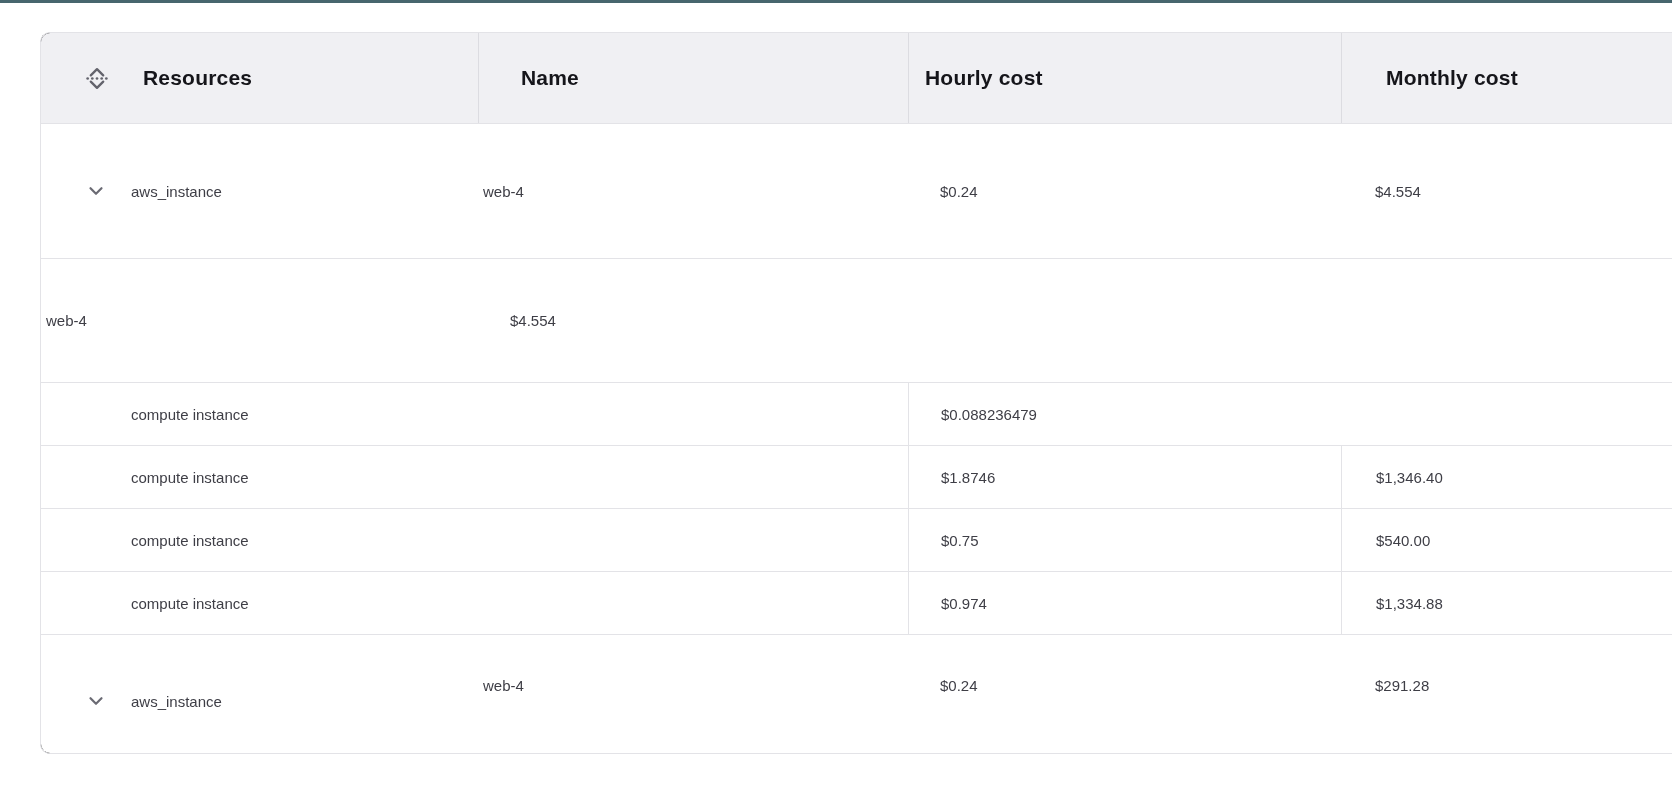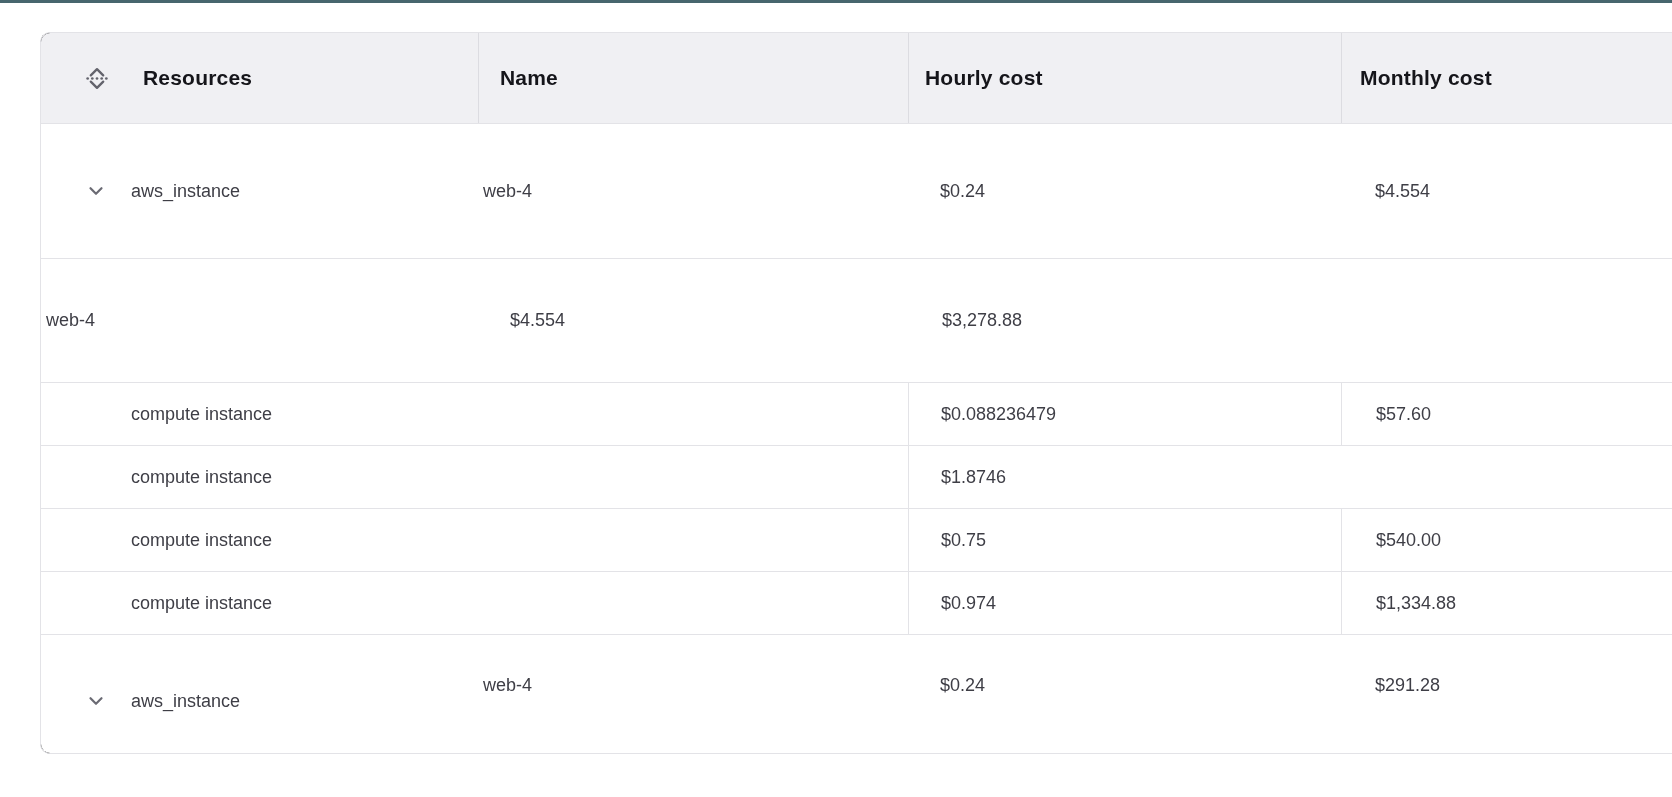--- a/index.html
+++ b/index.html
@@ -50,7 +50,7 @@
   }
   .th + .th{border-left:1px solid var(--border-strong);}
   .th-resources{padding-left:44px;}
-  .th-name{padding-left:21px;}
+  .th-name{padding-left:42px;}
   .th-hourly{padding-left:16px;}
   .th-monthly{padding-left:18px;}
   .expand-icon{

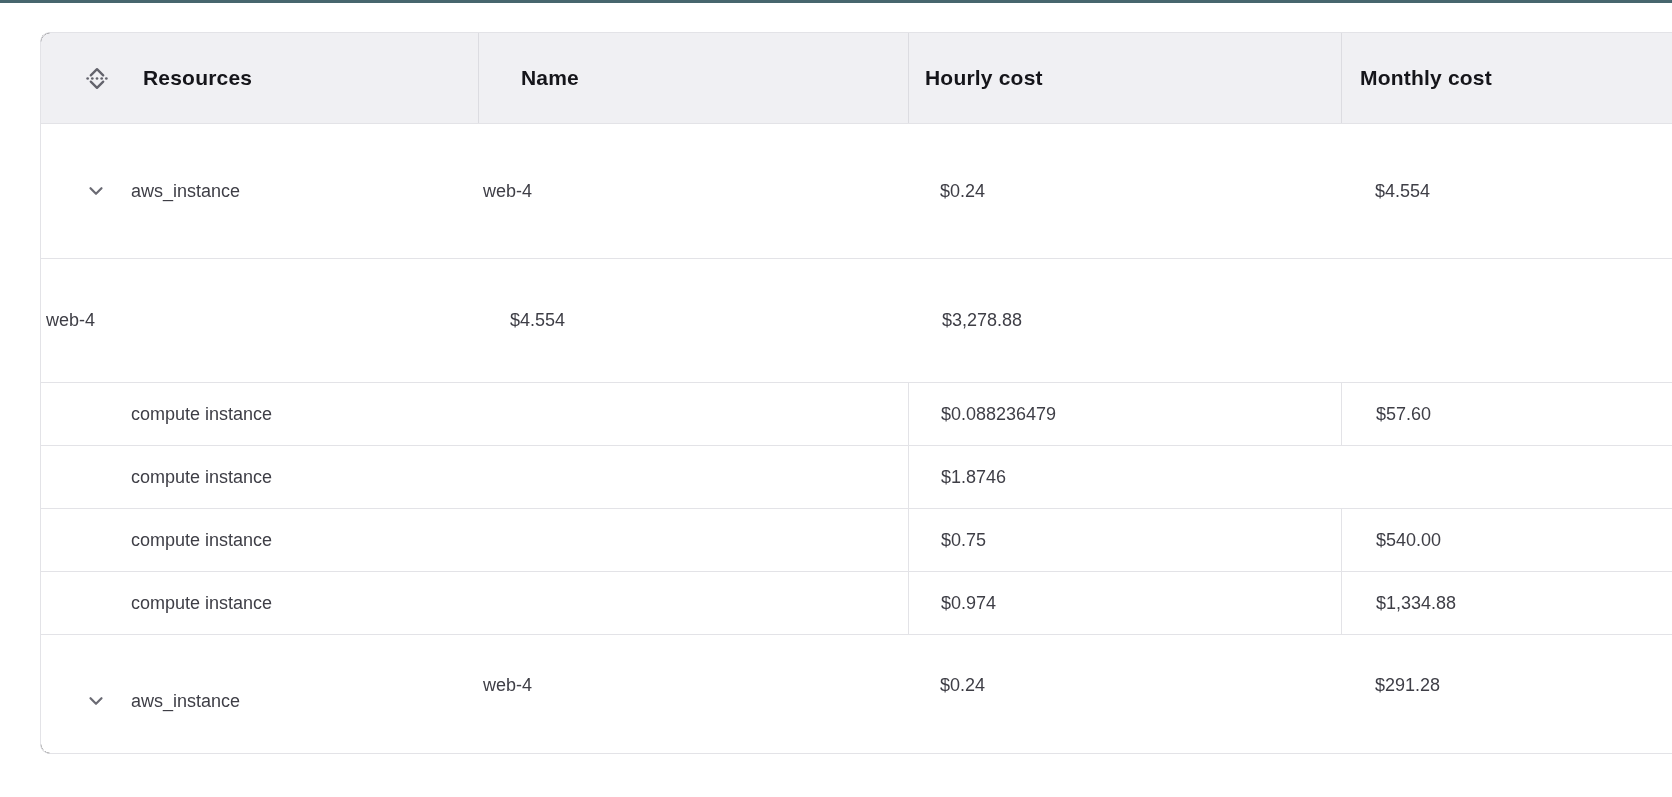--- a/index.html
+++ b/index.html
@@ -52,7 +52,7 @@
   .th-resources{padding-left:44px;}
   .th-name{padding-left:42px;}
   .th-hourly{padding-left:16px;}
-  .th-monthly{padding-left:18px;}
+  .th-monthly{padding-left:44px;}
   .expand-icon{
     width:24px;height:26px;display:flex;align-items:center;justify-content:center;
     margin-right:34px;cursor:pointer;flex:none;

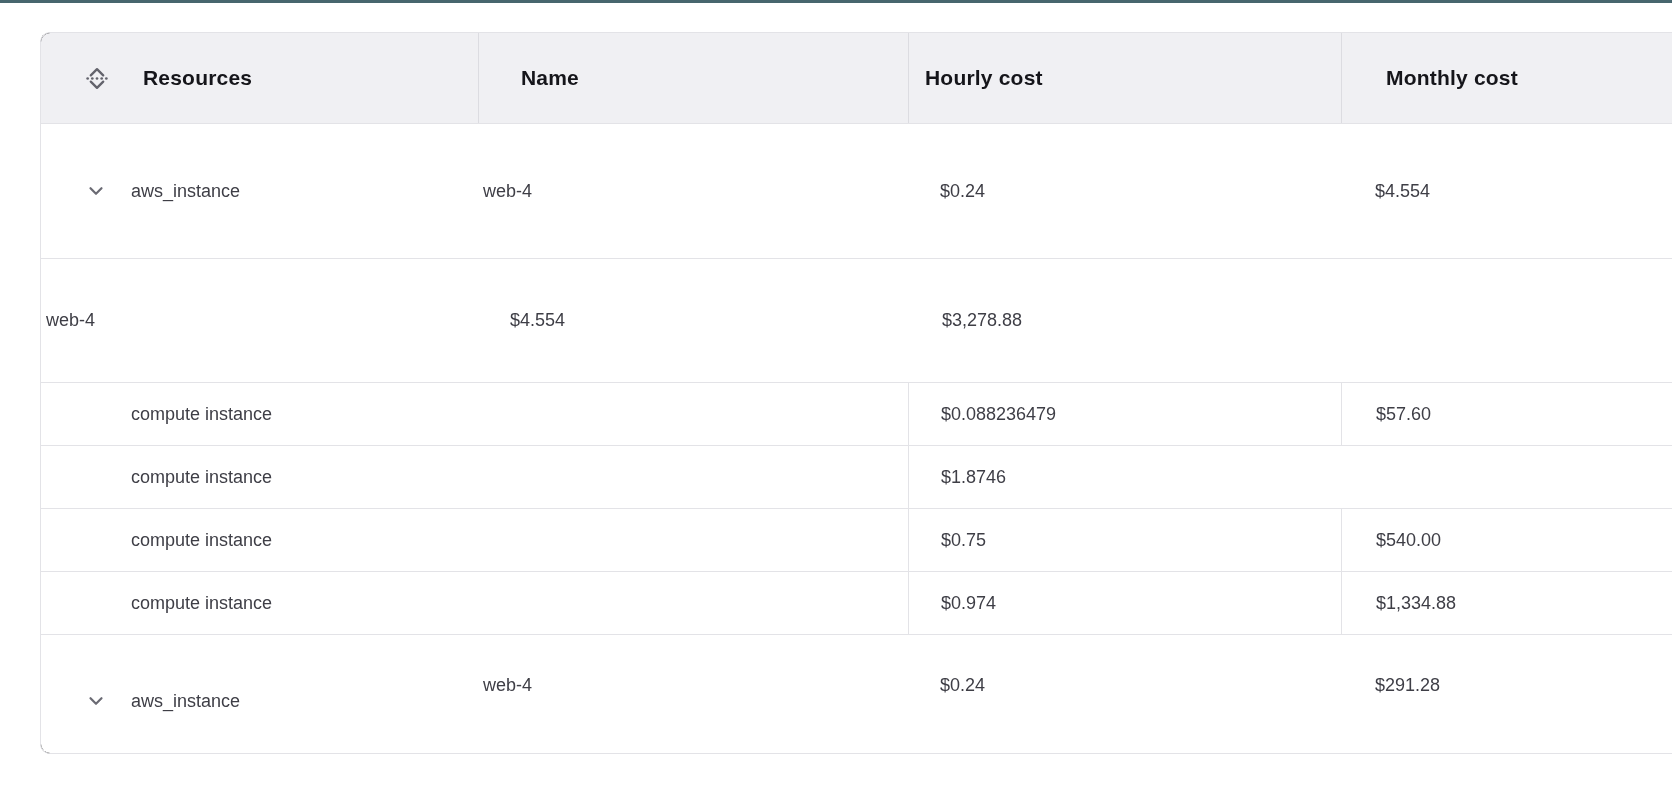--- a/index.html
+++ b/index.html
@@ -61,7 +61,7 @@
   .tbody .row:not(:last-child){border-bottom:1px solid var(--border);}
   .cell{
     display:flex;align-items:center;
-    font-size:18px;color:var(--text-body);
+    font-size:15px;color:var(--text-body);
   }
   .cell-resources{padding-left:44px;}
   .cell-name{padding-left:5px;}

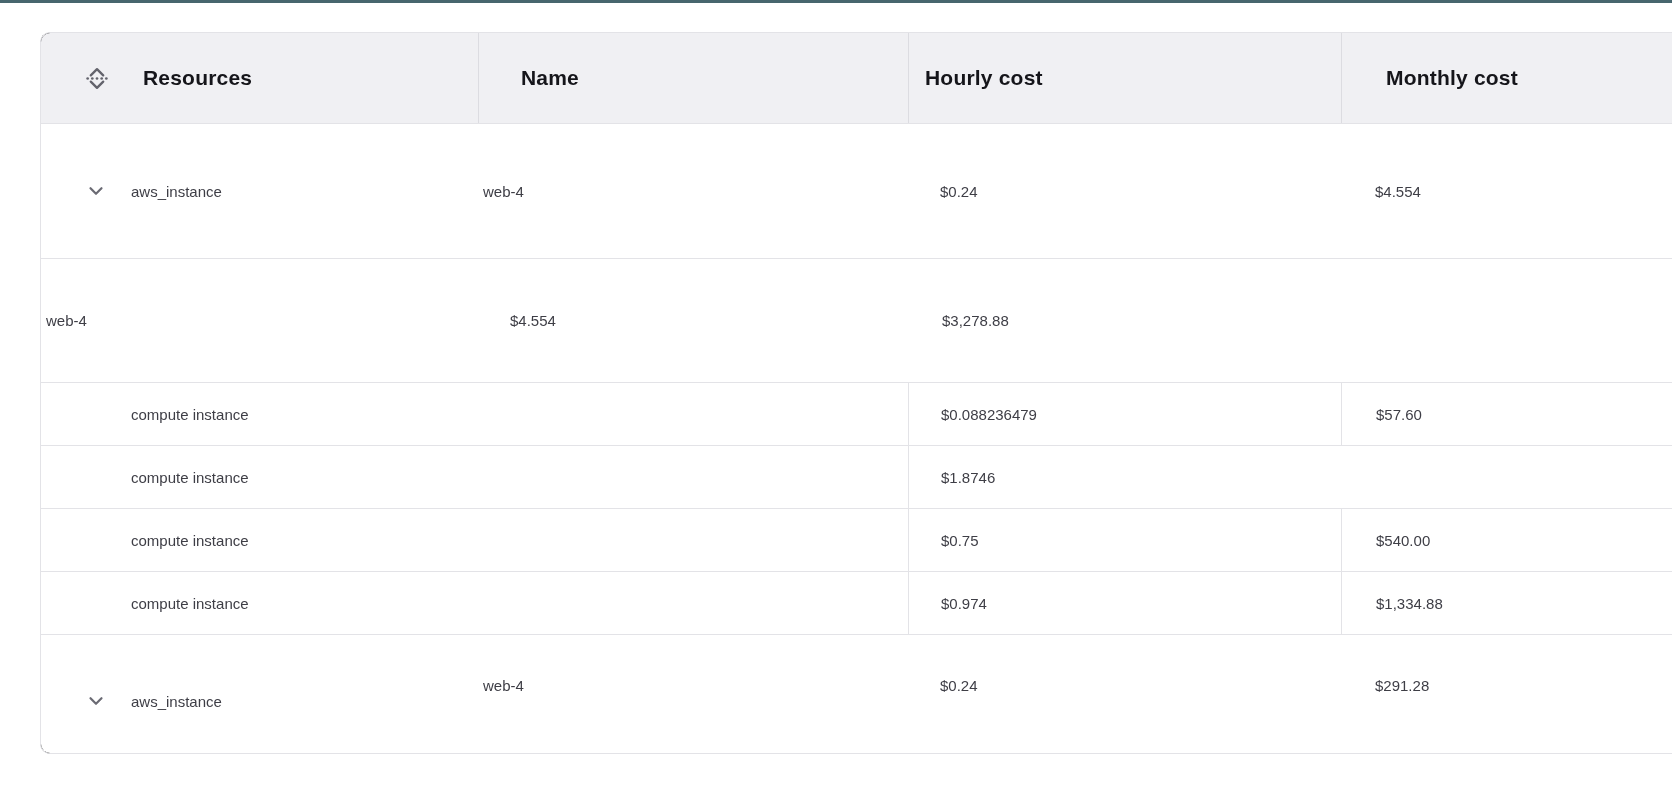--- a/index.html
+++ b/index.html
@@ -141,7 +141,6 @@
       <div class="row row-resource">
     <div class="cell cell-name">web-4</div>
     <div class="cell cell-hourly">$4.554</div>
-    <div class="cell cell-monthly">$3,278.88</div>
   </div>
       <div class="row row-sub">
     <div class="cell cell-sub-label">compute instance</div>

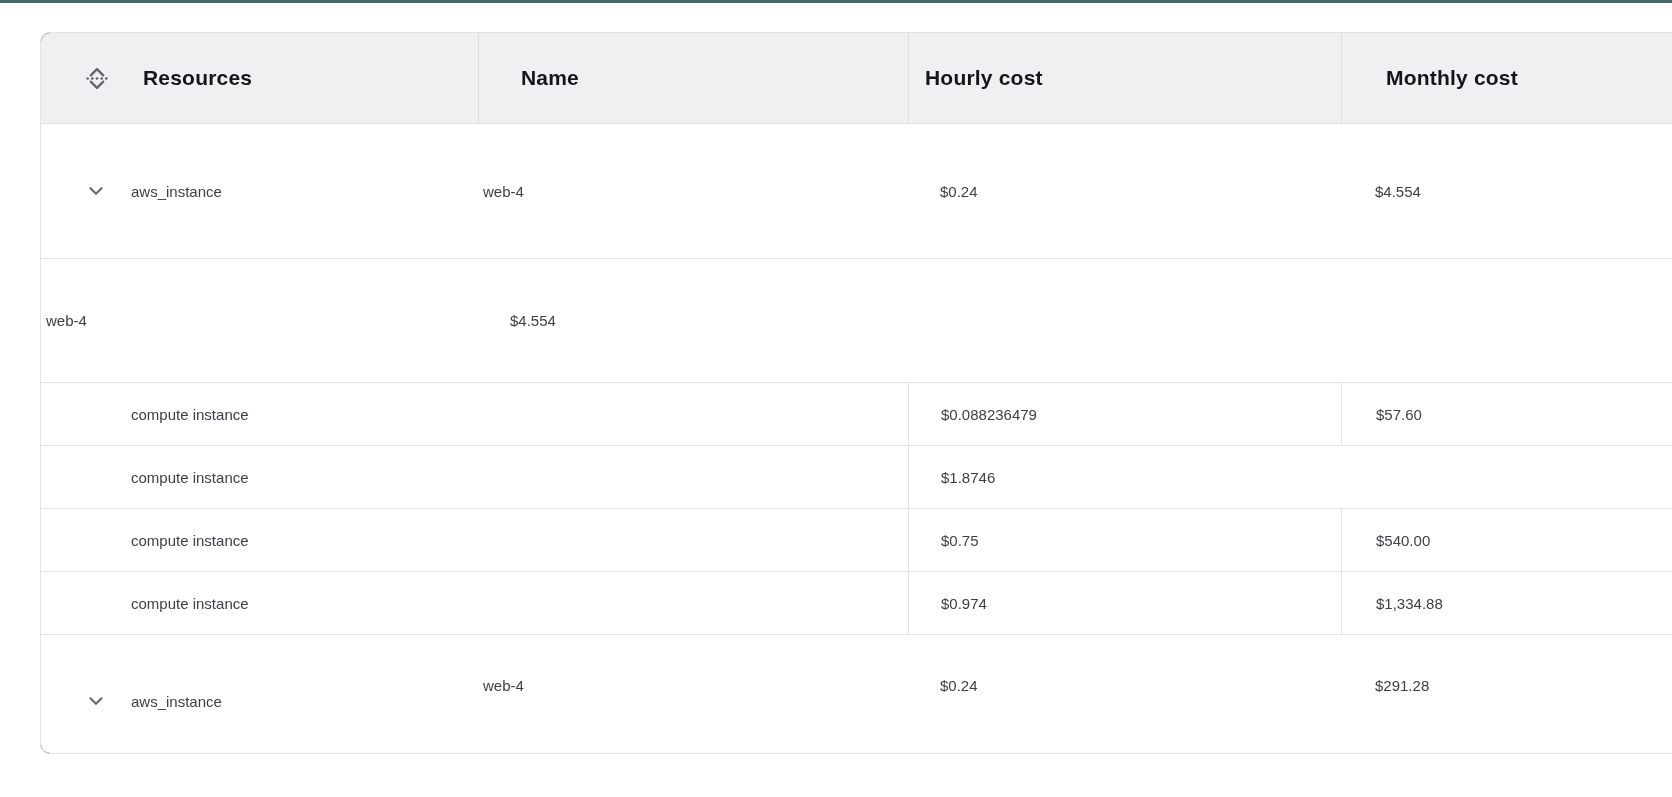--- a/index.html
+++ b/index.html
@@ -145,7 +145,6 @@
       <div class="row row-sub">
     <div class="cell cell-sub-label">compute instance</div>
     <div class="cell cell-hourly">$0.088236479</div>
-    <div class="cell cell-monthly">$57.60</div>
   </div>
       <div class="row row-sub">
     <div class="cell cell-sub-label">compute instance</div>

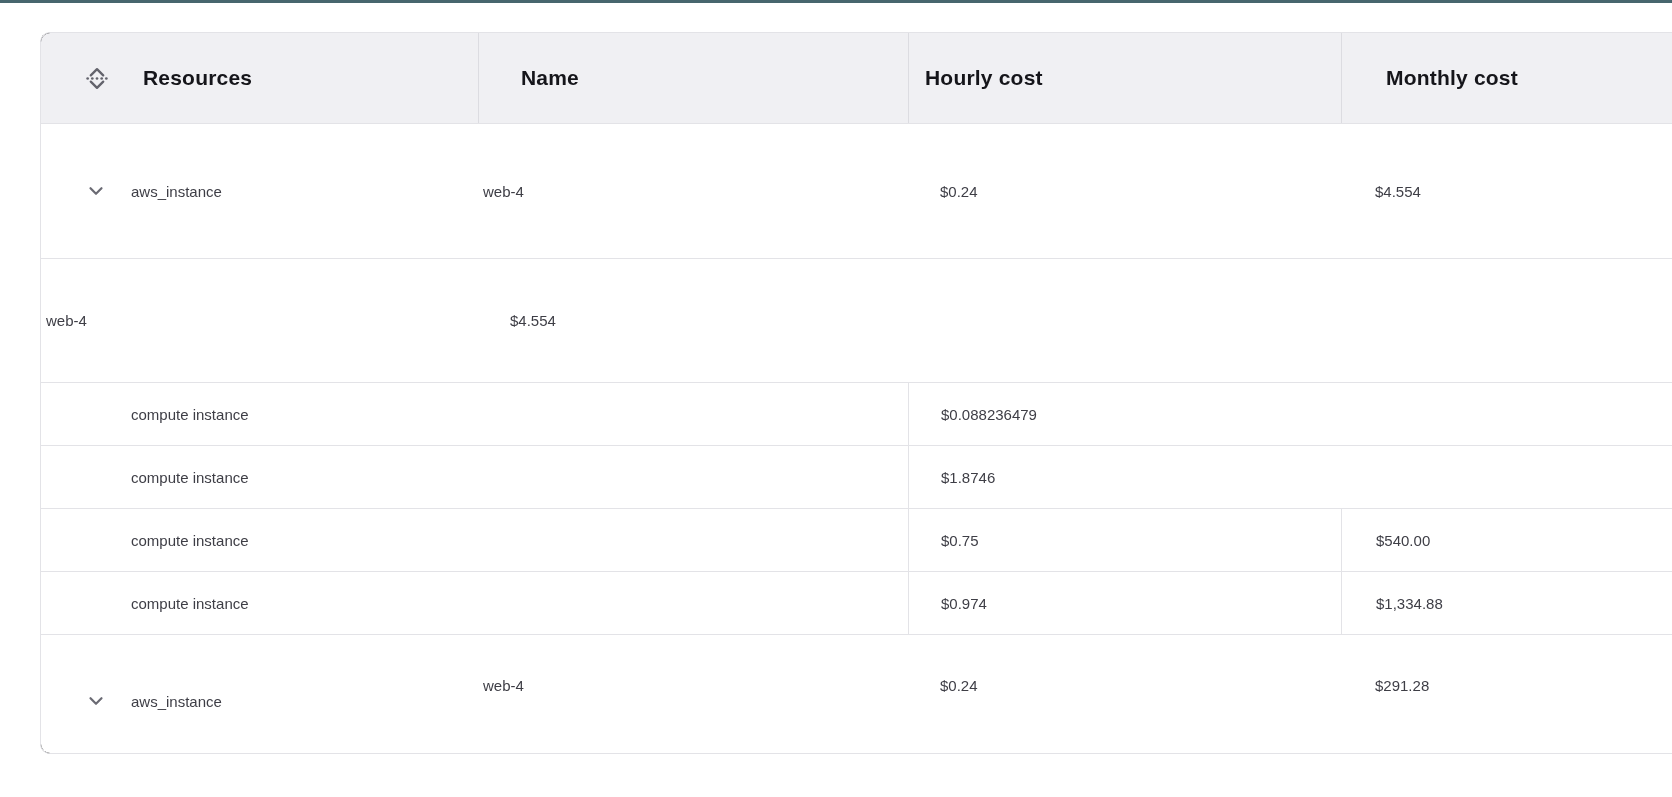--- a/index.html
+++ b/index.html
@@ -149,6 +149,7 @@
       <div class="row row-sub">
     <div class="cell cell-sub-label">compute instance</div>
     <div class="cell cell-hourly">$1.8746</div>
+    <div class="cell cell-monthly">$1,346.40</div>
   </div>
       <div class="row row-sub">
     <div class="cell cell-sub-label">compute instance</div>

